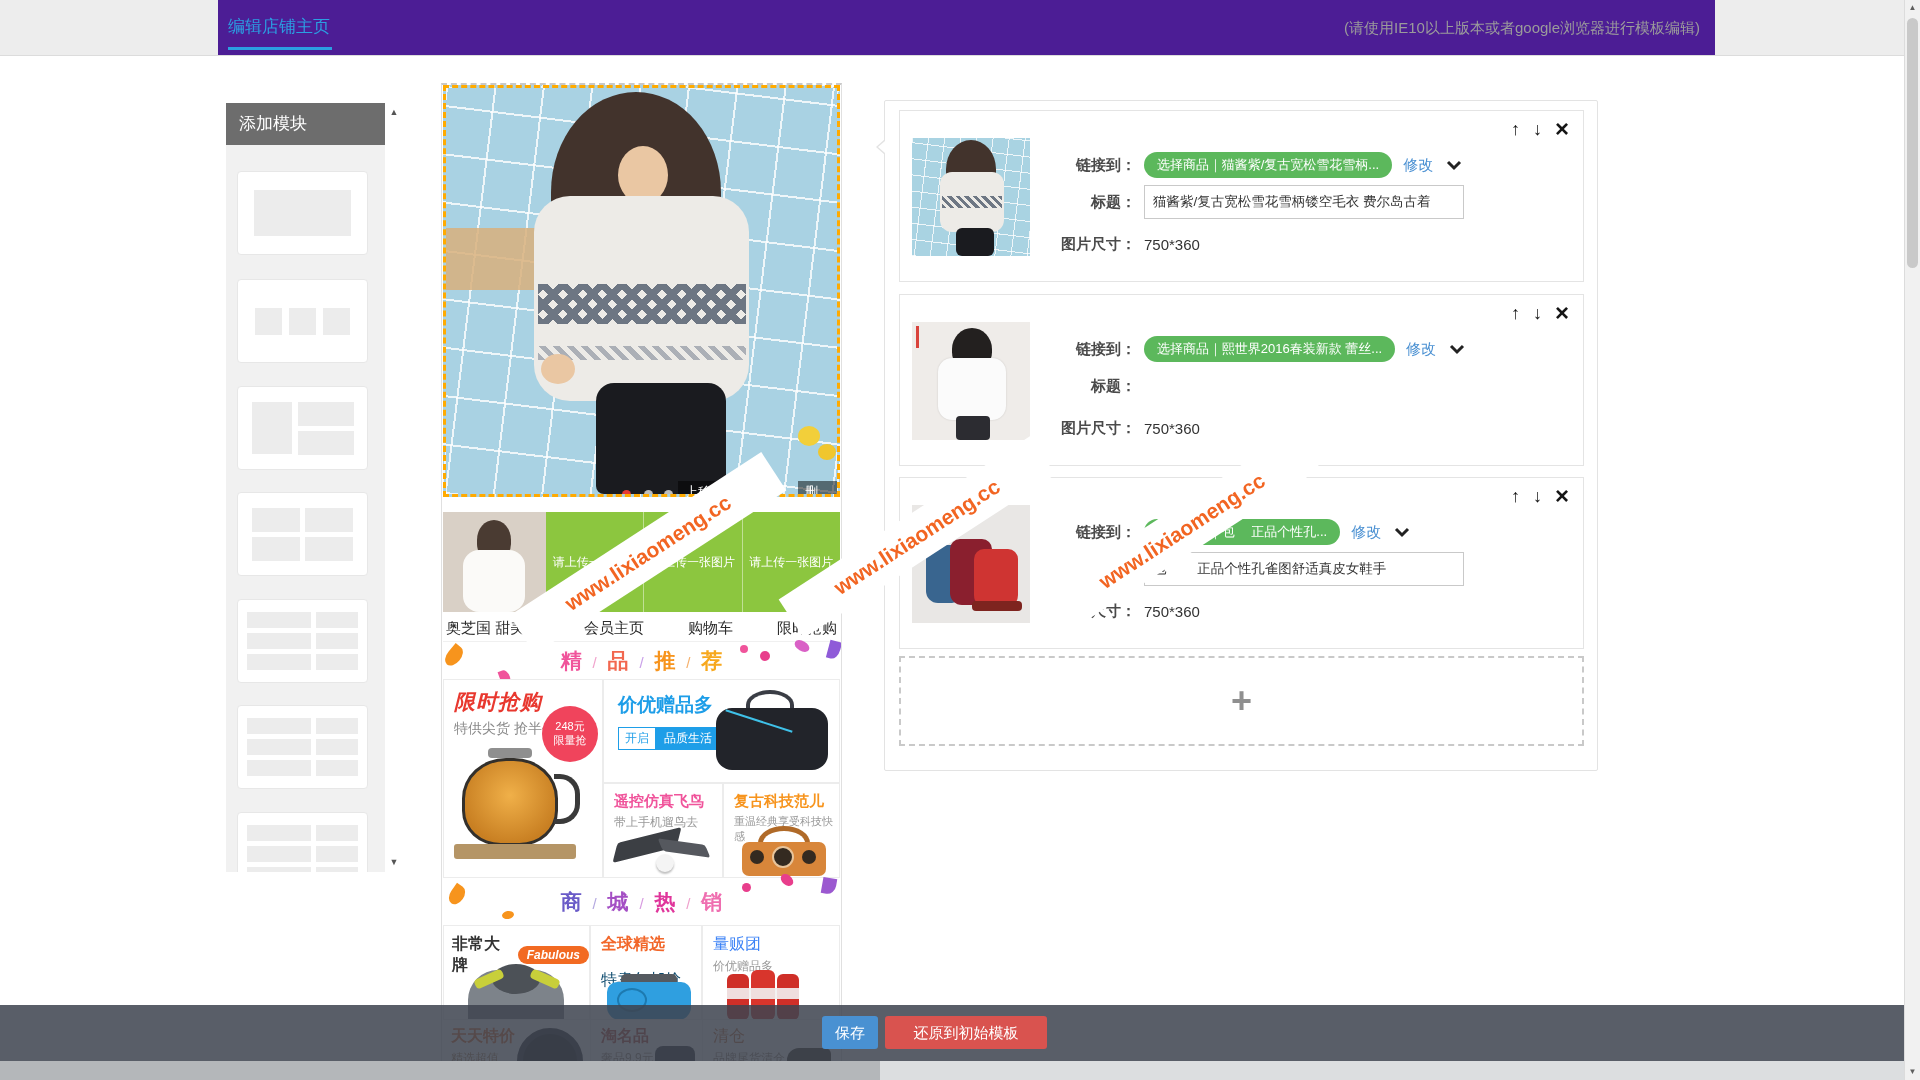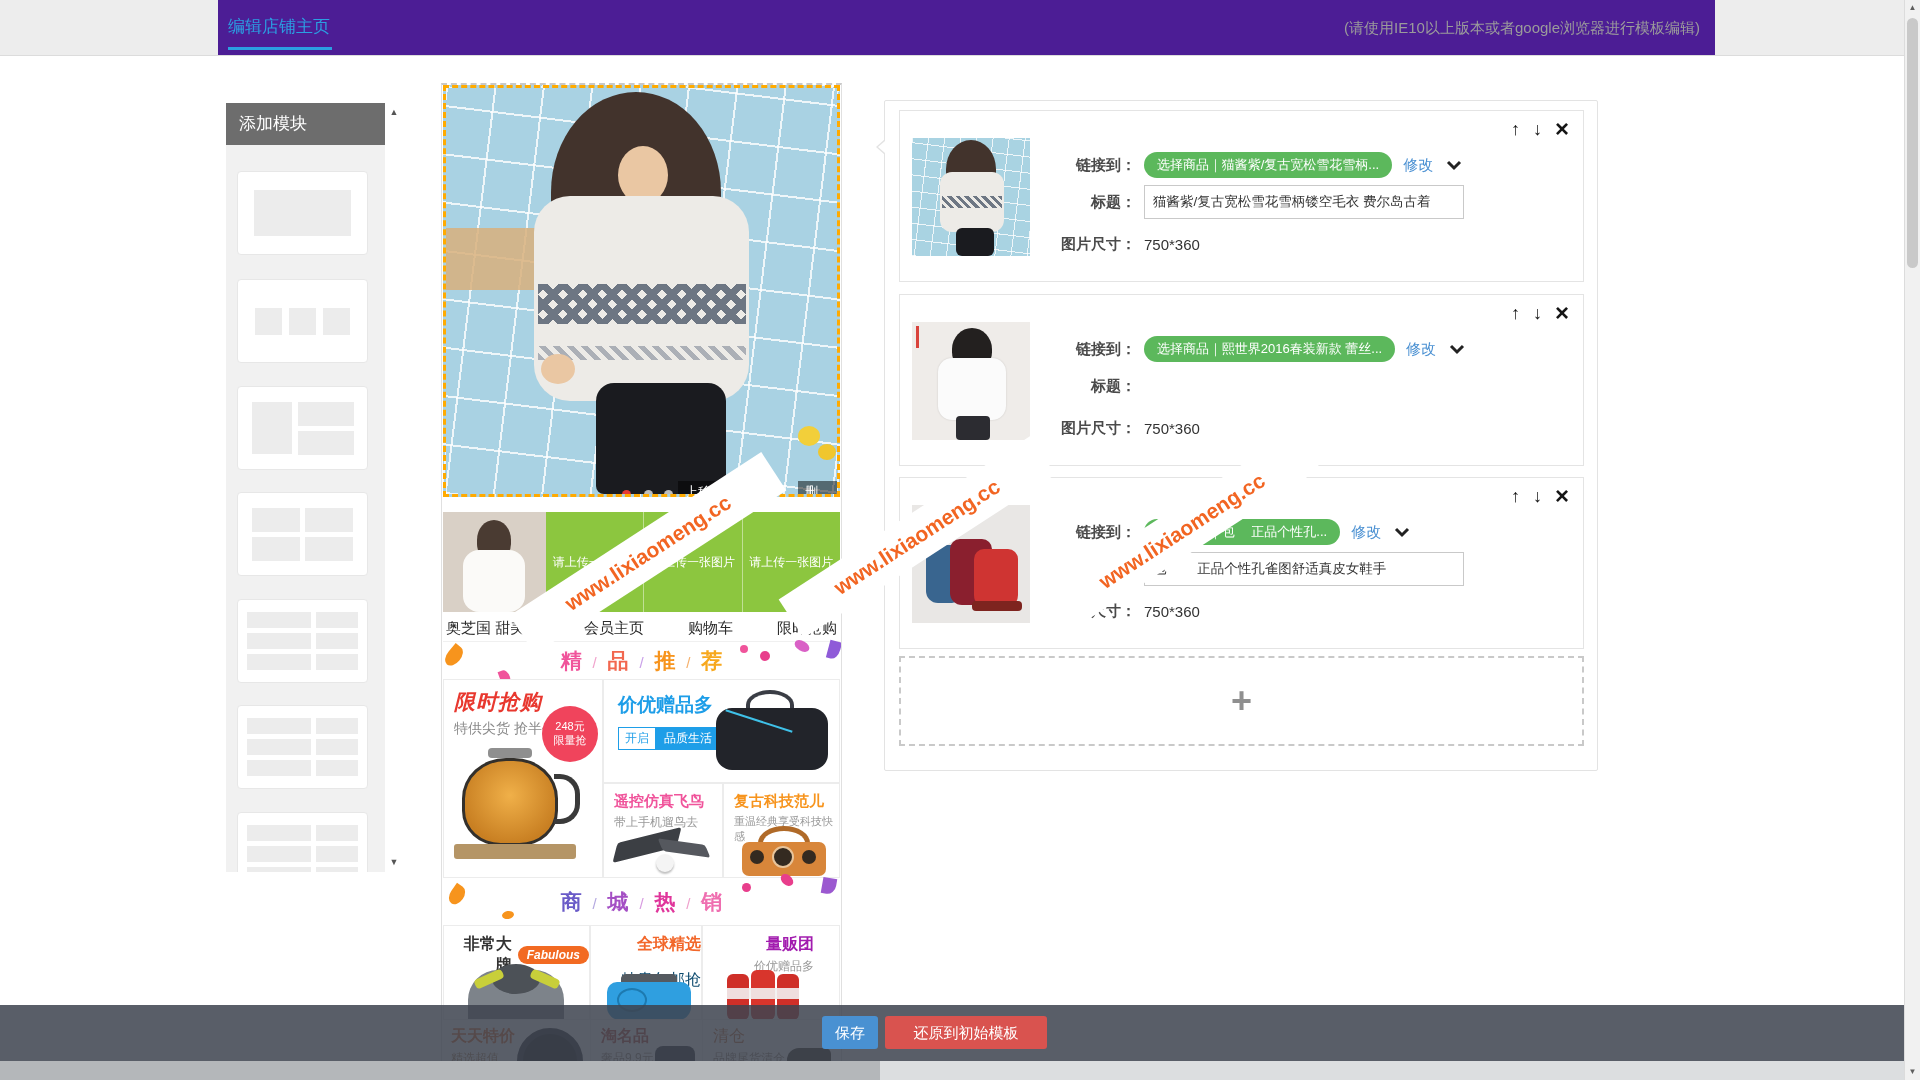--- a/index.html
+++ b/index.html
@@ -45,7 +45,7 @@
   .pcell{position:absolute;border:1px solid #ececec;box-sizing:border-box;background:#fff;overflow:hidden;}
   .drop{position:absolute;}
   .hot{position:absolute;left:1px;top:840px;width:397px;height:95px;overflow:hidden;}
-  .hcell{position:absolute;top:0;height:95px;border:1px solid #ececec;box-sizing:border-box;background:#fff;overflow:hidden;text-align:right;}
+  .hcell{position:absolute;top:0;height:95px;border:1px solid #ececec;box-sizing:border-box;background:#fff;overflow:hidden;}
   .brow{position:absolute;left:1px;top:935px;width:397px;height:62px;overflow:hidden;}
   .bcell{position:absolute;top:0;height:62px;border-left:1px solid #ececec;box-sizing:border-box;overflow:hidden;}
   

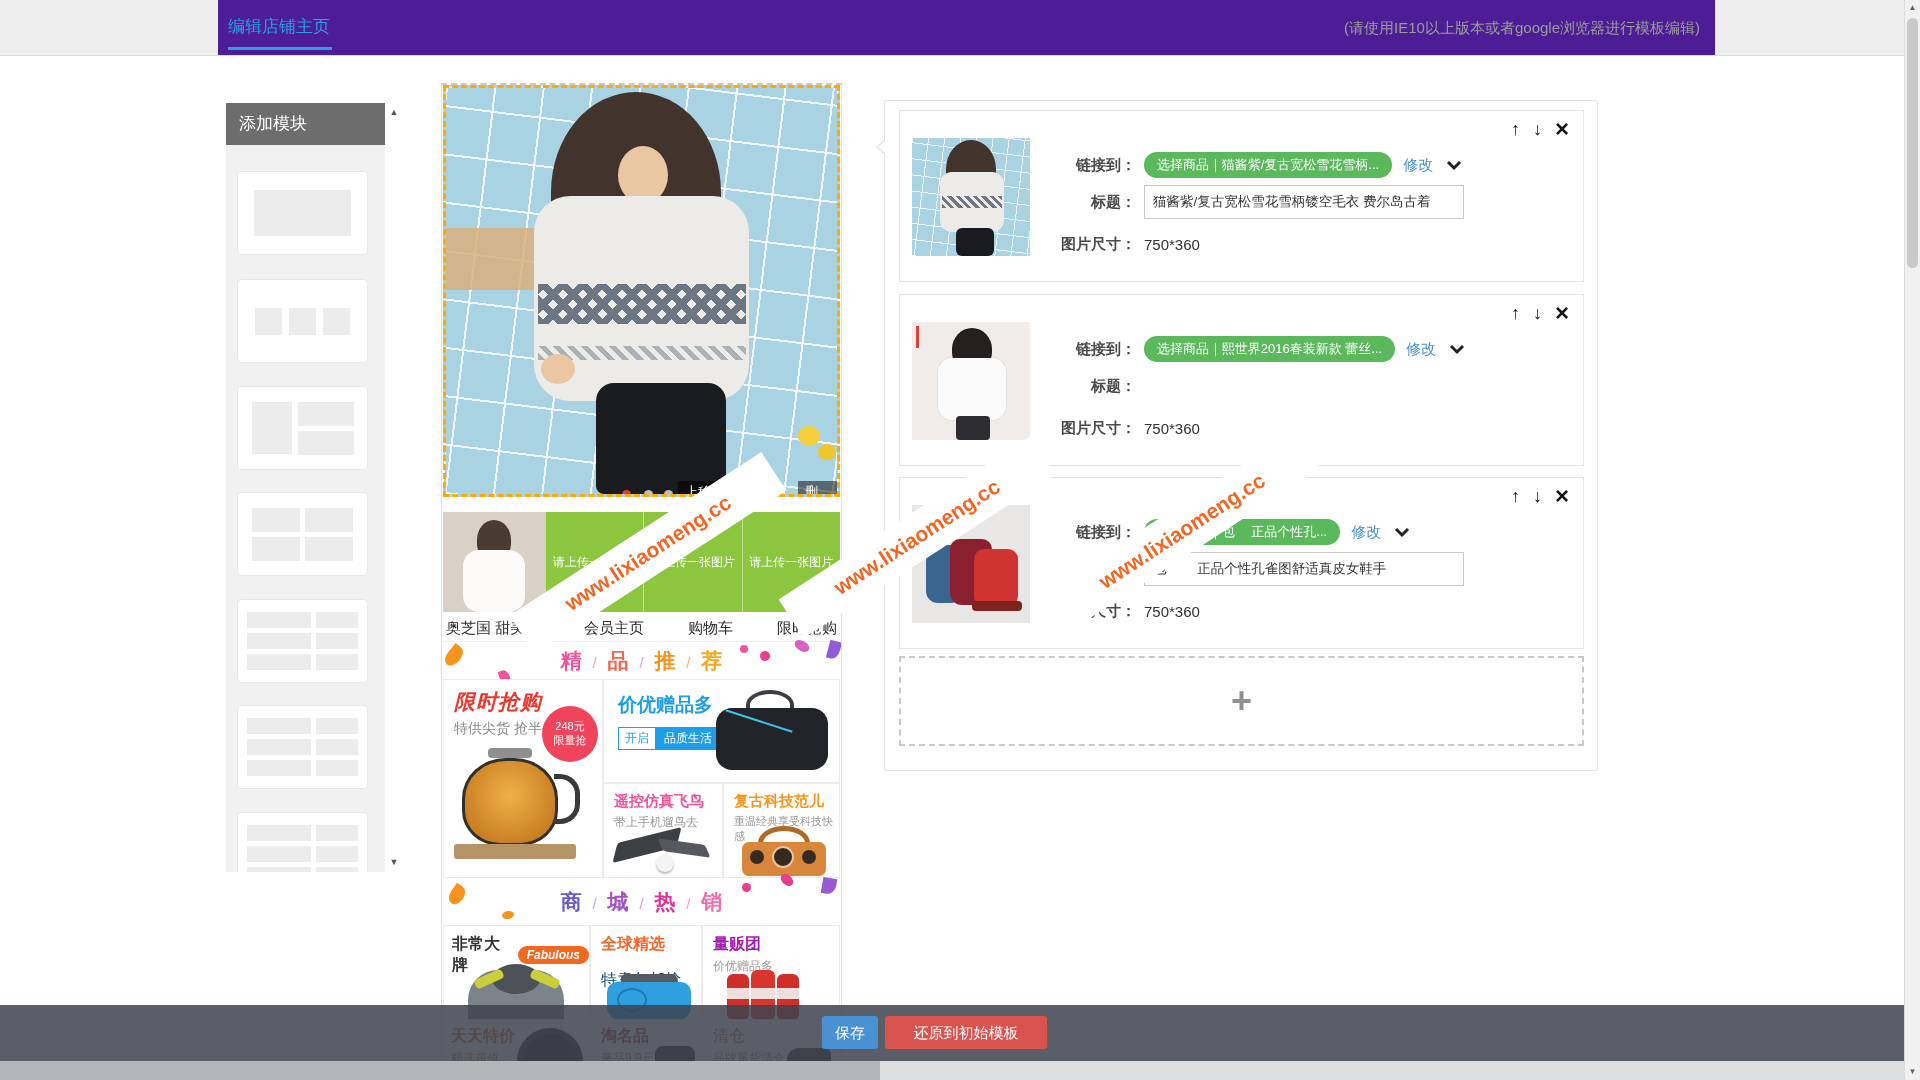--- a/index.html
+++ b/index.html
@@ -310,7 +310,7 @@
         <div class="abs" style="left:26px;top:62px;width:26px;height:20px;border:2px solid #1d7ab0;border-radius:50%;"></div>
       </div>
       <div class="hcell" style="left:259px;width:113px;">
-        <div style="margin:8px 0 0 10px;font-size:16px;font-weight:700;color:#a21caf;">量贩团</div>
+        <div style="margin:8px 0 0 10px;font-size:16px;font-weight:400;color:#3b82f6;">量贩团</div>
         <div style="margin:3px 0 0 10px;font-size:12px;color:#999;">价优赠品多</div>
         <div class="abs" style="left:24px;top:48px;width:22px;height:46px;background:#cf2f28;border-radius:6px;"></div>
         <div class="abs" style="left:48px;top:44px;width:24px;height:50px;background:#d8352c;border-radius:6px;"></div>

